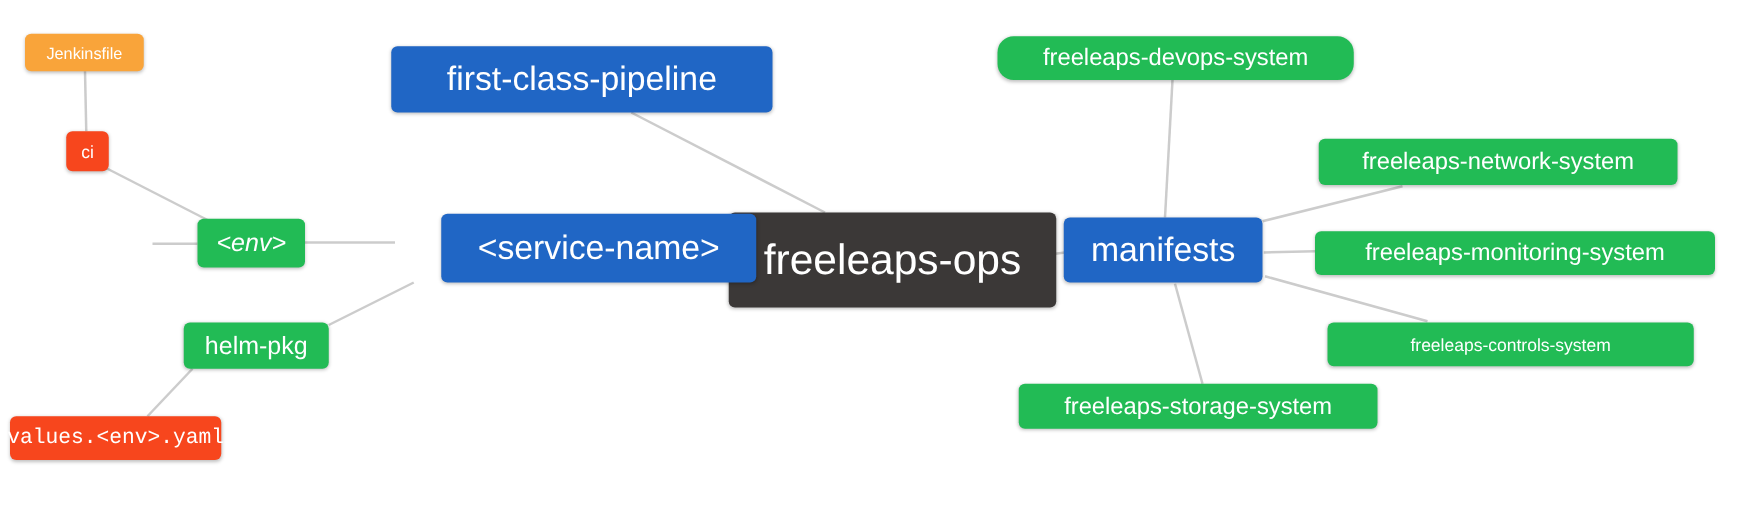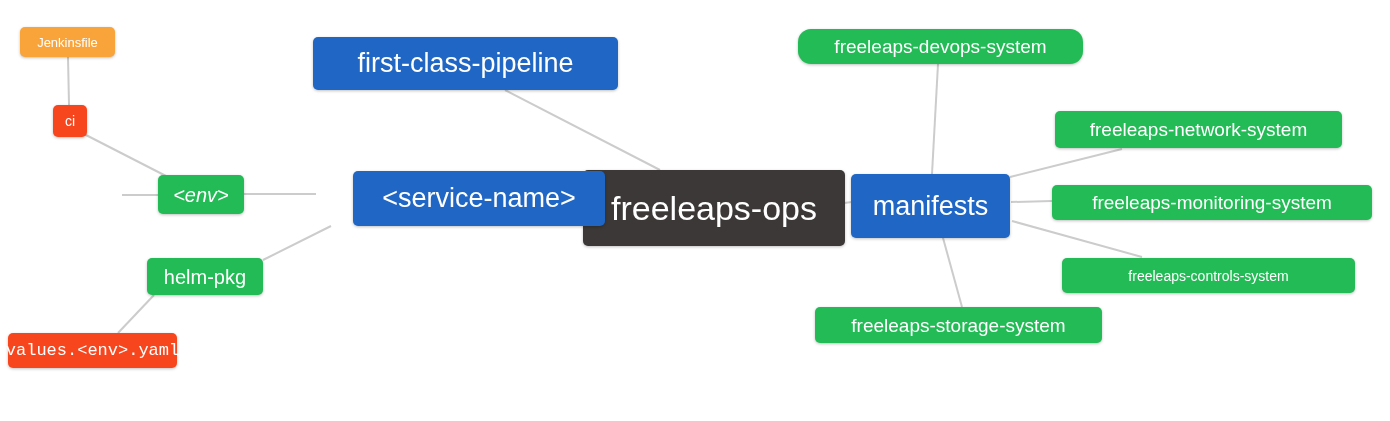--- a/index.html
+++ b/index.html
@@ -71,7 +71,7 @@
     <div class="node" style="left: 315px; top: 171px; width: 252px; height: 55px; font-size: 27px; background-color: rgb(32, 102, 197); margin-left: 38px;">
       <span>&lt;service-name&gt;</span>
     </div>
-    <div class="node" style="left: 851px; top: 174px; width: 159px; height: 64px; font-size: 27px; background-color: rgb(32, 102, 197);">
+    <div class="node" style="left: 851px; top: 174px; width: 159px; height: 52px; font-size: 27px; background-color: rgb(32, 102, 197);">
       <span>manifests</span>
     </div>
     <div class="node" style="left: 158px; top: 175px; width: 86px; height: 39px; font-size: 20px; background-color: rgb(34, 187, 85); font-style: italic;">

